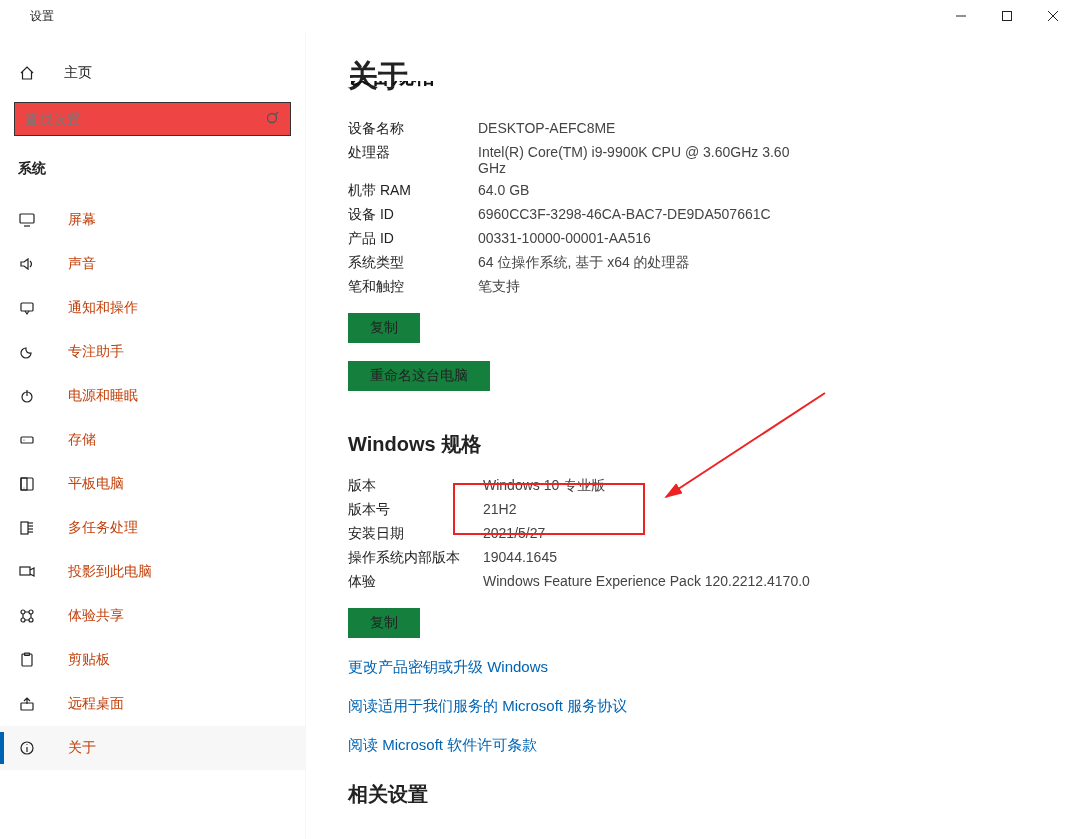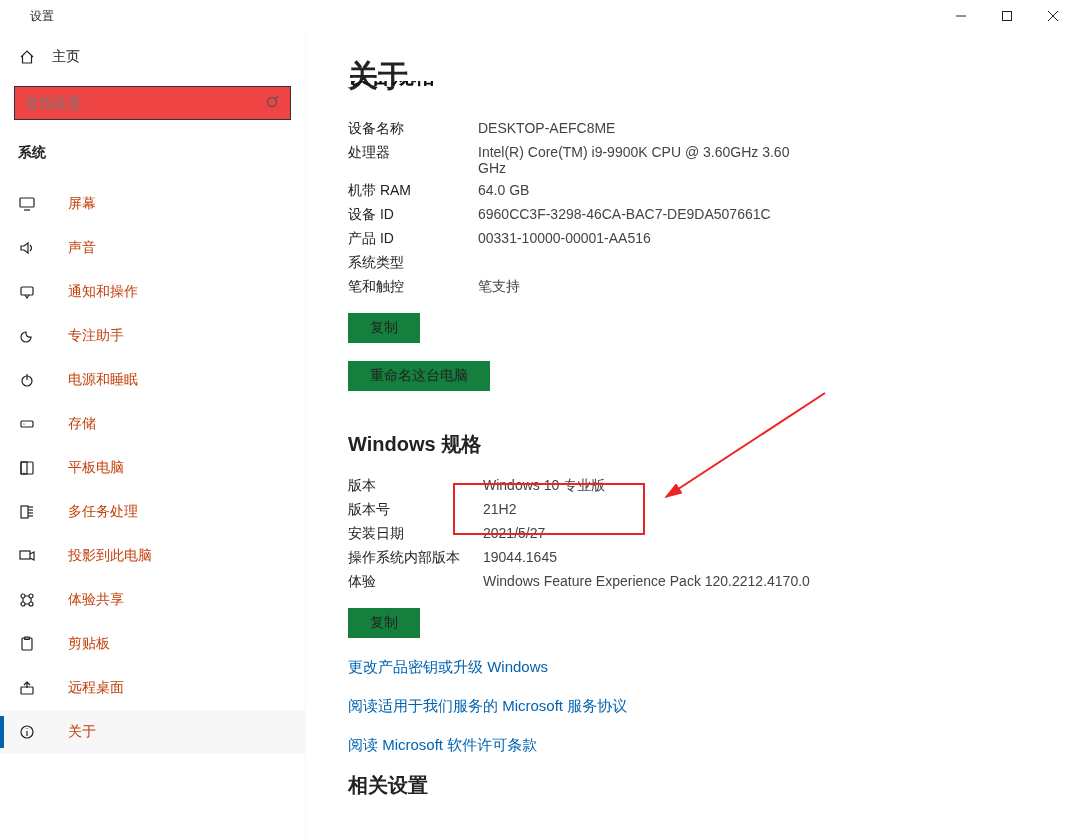--- a/index.html
+++ b/index.html
@@ -44,9 +44,9 @@
   .home-row {
     display: flex;
     align-items: center;
-    gap: 16px;
+    gap: 28px;
     padding: 8px 0 8px 18px;
-    margin-top: 8px;
+    margin-top: 24px;
     margin-bottom: 12px;
   }
   .home-row .icon, .nav-item .icon {

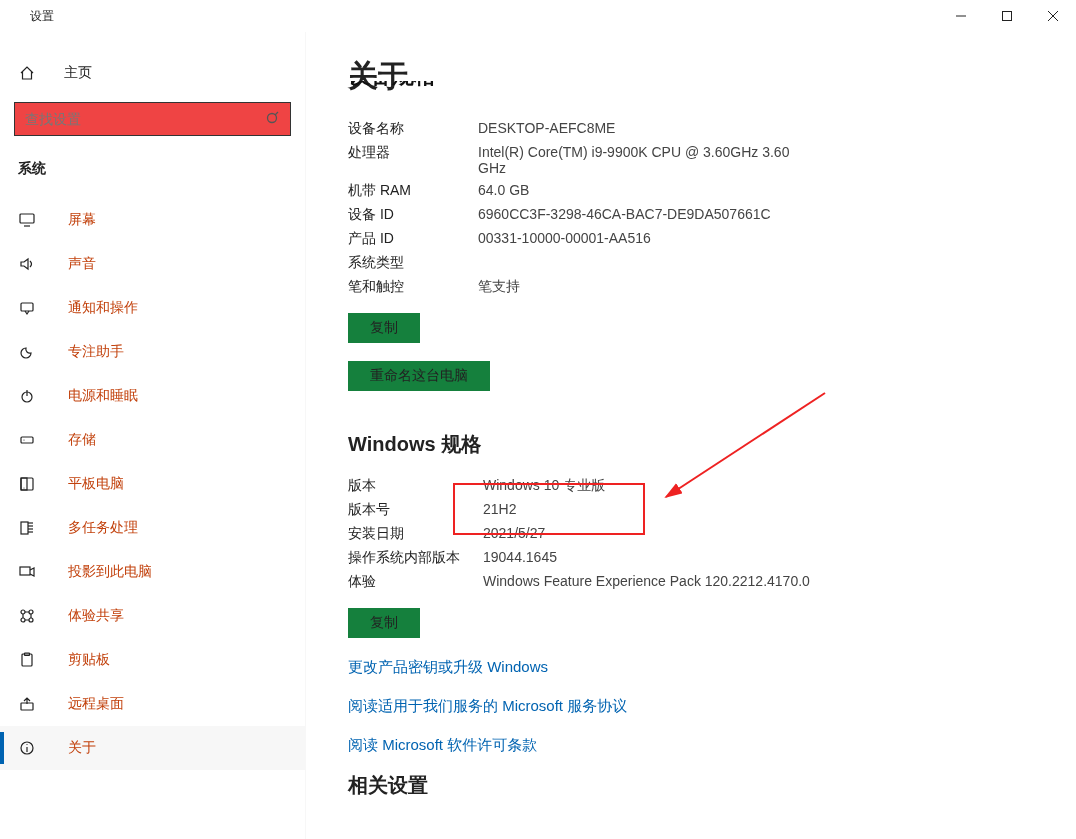--- a/index.html
+++ b/index.html
@@ -380,6 +380,7 @@
           </div>
           <div class="spec-row">
             <div class="spec-label" style="width:130px">系统类型</div>
+            <div class="spec-value">64 位操作系统, 基于 x64 的处理器</div>
           </div>
           <div class="spec-row">
             <div class="spec-label" style="width:130px">笔和触控</div>

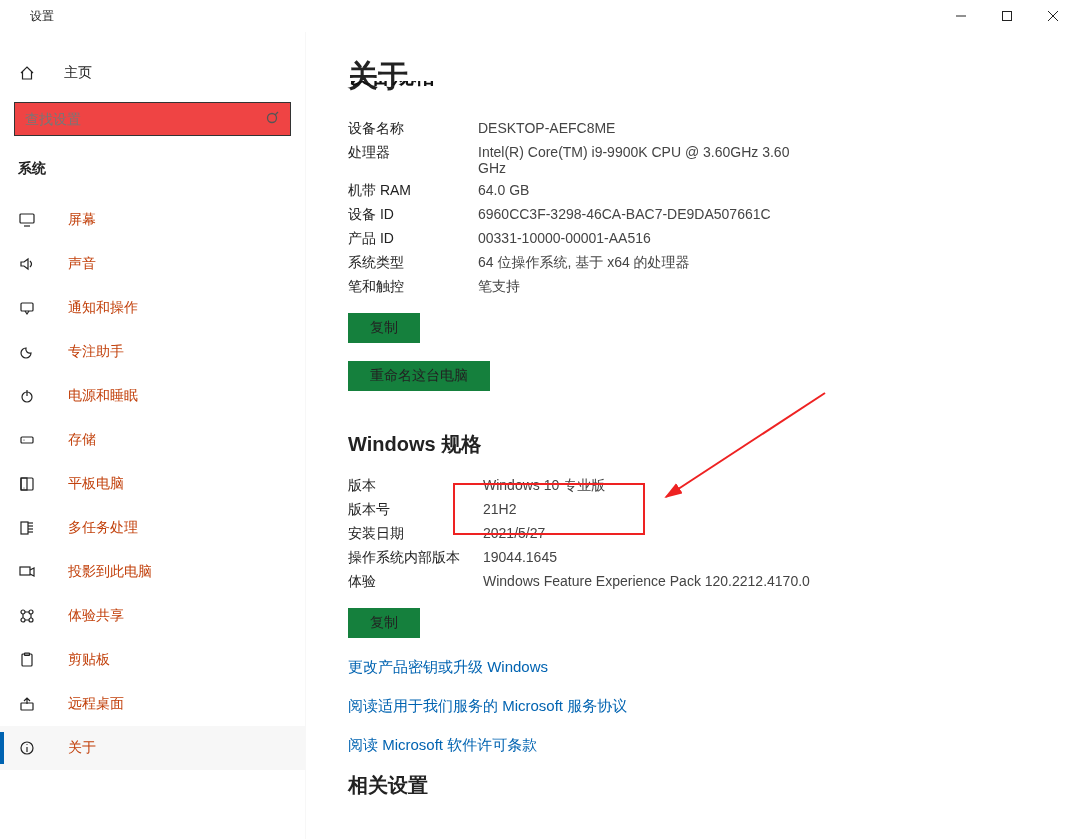--- a/index.html
+++ b/index.html
@@ -422,7 +422,7 @@
           <a class="link" href="#">阅读 Microsoft 软件许可条款</a>
         </div>
 
-      <h2 class="section-heading" style="margin-top:17px">相关设置</h2>
+      <h2 class="section-heading" style="margin-top:26px">相关设置</h2>
     </div>
   </main>
 </div>

